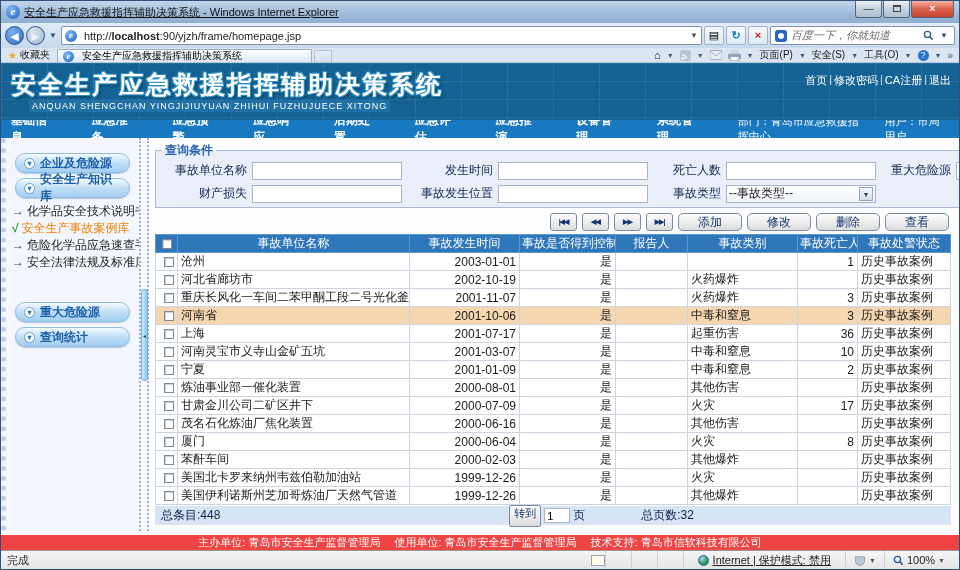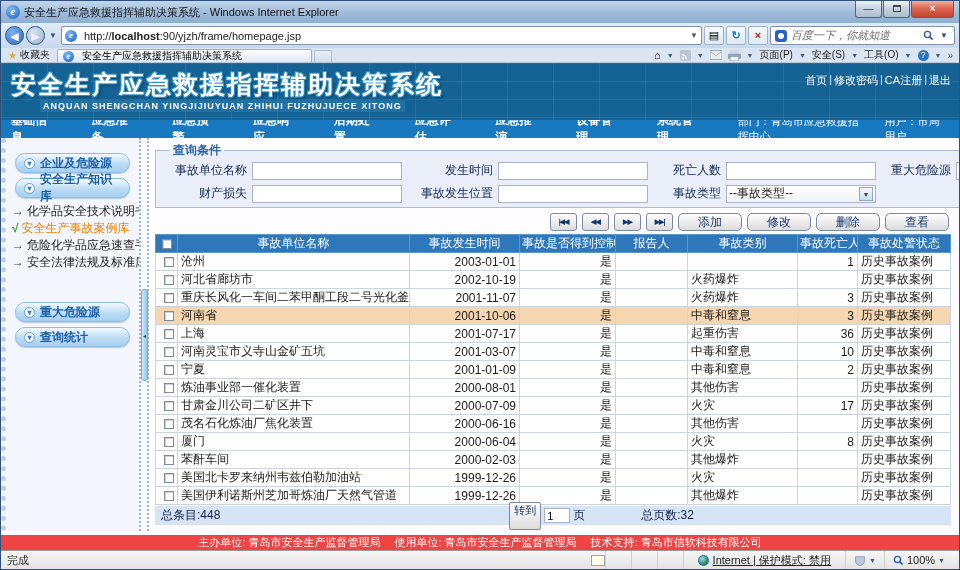--- a/index.html
+++ b/index.html
@@ -9,7 +9,7 @@
   
   .titlebar { height:22px; background:linear-gradient(#c2d6ea,#9cb9d8 60%,#8fafd1); display:flex; align-items:center; padding:0 5px; flex:0 0 auto; }
   .ie-ico { width:14px; height:14px; border-radius:50%; background:radial-gradient(circle at 35% 30%,#7db8ef,#1e62c8); color:#fff; font:bold italic 11px/13px "Liberation Serif",serif; text-align:center; margin-right:4px; flex:0 0 auto; }
-  .title-text { font-size:11px; color:#111; white-space:nowrap; overflow:hidden; }
+  .title-text { font-size:11px; color:#111; white-space:nowrap; overflow:hidden;text-decoration:underline; }
   .winbtns { margin-left:auto; display:flex; align-self:flex-start; }
   .winbtn { width:27px; height:17px; border:1px solid #54647c; border-top:none; border-radius:0 0 3px 3px; background:linear-gradient(#eef3f8,#c3d0de 50%,#aebfd1); color:#333; font:10px/15px "Liberation Sans",sans-serif; text-align:center; margin-left:1px; }
   .winbtn.close { width:43px; background:linear-gradient(#f4b0a0,#de6852 45%,#c4432e); color:#fff; font-weight:bold; }

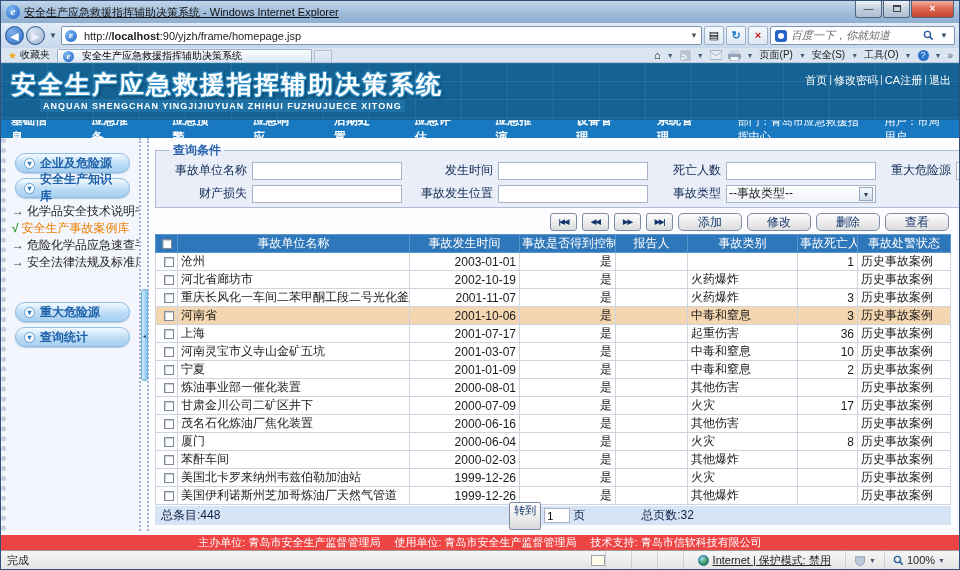--- a/index.html
+++ b/index.html
@@ -49,7 +49,7 @@
     background-size:46px 18px; }
   .app-title { position:absolute; left:10px; top:5px; color:#fff; font-size:25px; font-weight:bold; letter-spacing:2px;
     text-shadow:1px 1px 0 #2e8ec4, -1px -1px 0 #2e8ec4, 1px -1px 0 #2e8ec4, -1px 1px 0 #2e8ec4, 2px 2px 3px #0a3d5c; }
-  .app-sub { position:absolute; left:28px; top:37px; color:#fff; font-size:9px; font-weight:bold; letter-spacing:1px; background:rgba(41,125,180,.55); padding:1px 3px;margin-left:11px; }
+  .app-sub { position:absolute; left:28px; top:37px; color:#fff; font-size:9px; font-weight:normal; letter-spacing:1px; background:rgba(41,125,180,.55); padding:1px 3px; }
   .head-links { position:absolute; right:8px; top:10px; color:#fff; font-size:11px; display:flex; gap:2px; }
   .head-links span.sep { color:#cfe4f2; }
   .head-links a { color:#fff; text-decoration:none; }

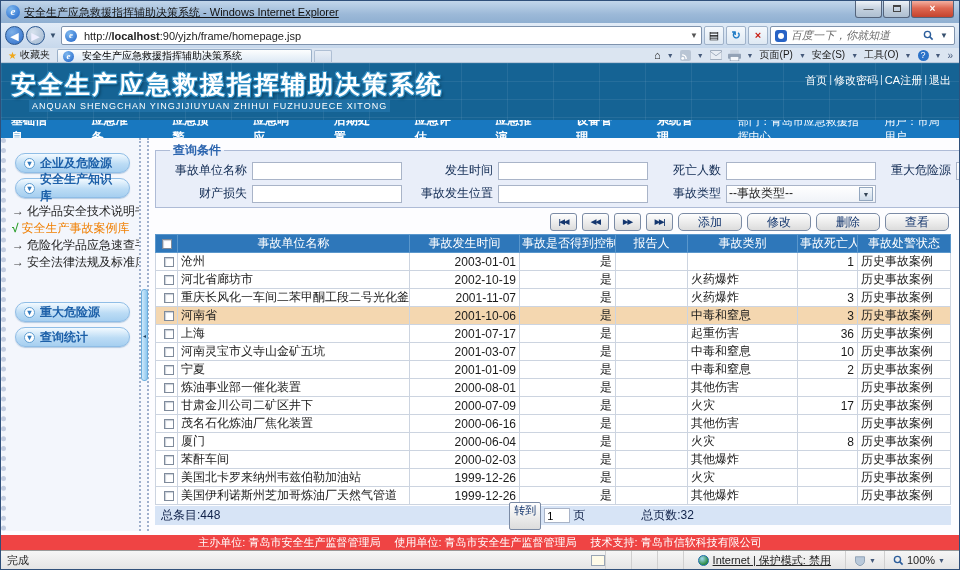--- a/index.html
+++ b/index.html
@@ -74,7 +74,7 @@
 
   .main { flex:1 1 auto; padding:4px 8px 0 6px; background:#fdfdff; display:flex; flex-direction:column; overflow:hidden; }
   fieldset.qbox { border:1px solid #aebbd6; background:#e9eef9; padding:2px 4px 4px; }
-  fieldset.qbox legend { color:#2b64ae; font-size:12px; font-weight:bold; padding:0 3px; margin-left:10px; }
+  fieldset.qbox legend { color:#2b64ae; font-size:12px; font-weight:bold; padding:0 3px; margin-left:2px; }
   .qgrid { display:grid; grid-template-columns:92px 158px 88px 158px 70px 158px 72px 1fr; align-items:center; row-gap:4px; }
   .qlabel { text-align:right; padding-right:5px; font-size:12px; color:#102a52; white-space:nowrap; }
   .qinput { height:18px; border:1px solid #a9b4c8; background:#fff; width:150px; font-size:12px; padding:0 2px; }

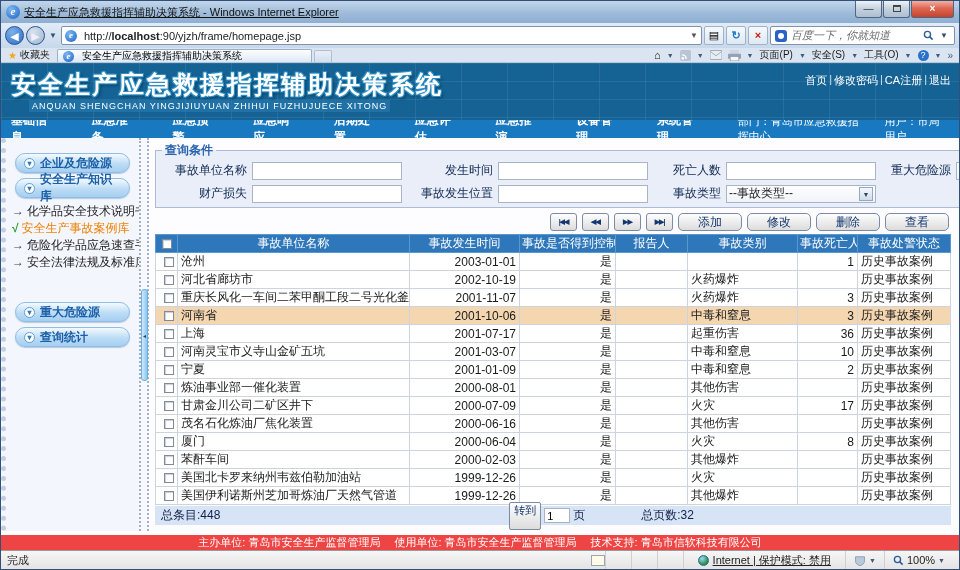--- a/index.html
+++ b/index.html
@@ -95,7 +95,7 @@
 
   .tfoot { height:19px; background:#d7e4f6; display:flex; align-items:center; font-size:12px; color:#10224a; padding:0 6px; margin-top:1px; }
   .tfoot .sp1 { flex:1.15; } .tfoot .sp2 { width:56px; } .tfoot .sp3 { flex:1; }
-  .gotobtn { height:28px; border:1px solid #7b8ba5; border-radius:2px; background:linear-gradient(#fefefe,#dcdcdc); font-size:11px; padding:0 4px; line-height:14px; color:#14366e; }
+  .gotobtn { height:22px; border:1px solid #7b8ba5; border-radius:2px; background:linear-gradient(#fefefe,#dcdcdc); font-size:11px; padding:0 4px; line-height:14px; color:#14366e; }
   .pageinput { width:26px; height:15px; border:1px solid #a9b4c8; background:#fff; font-size:11px; padding:0 2px; margin:0 3px; }
 
   .site-footer { height:15px; background:#ef4444; color:#fff; font-size:11px; text-align:center; line-height:15px; flex:0 0 auto; white-space:nowrap; overflow:hidden; }

